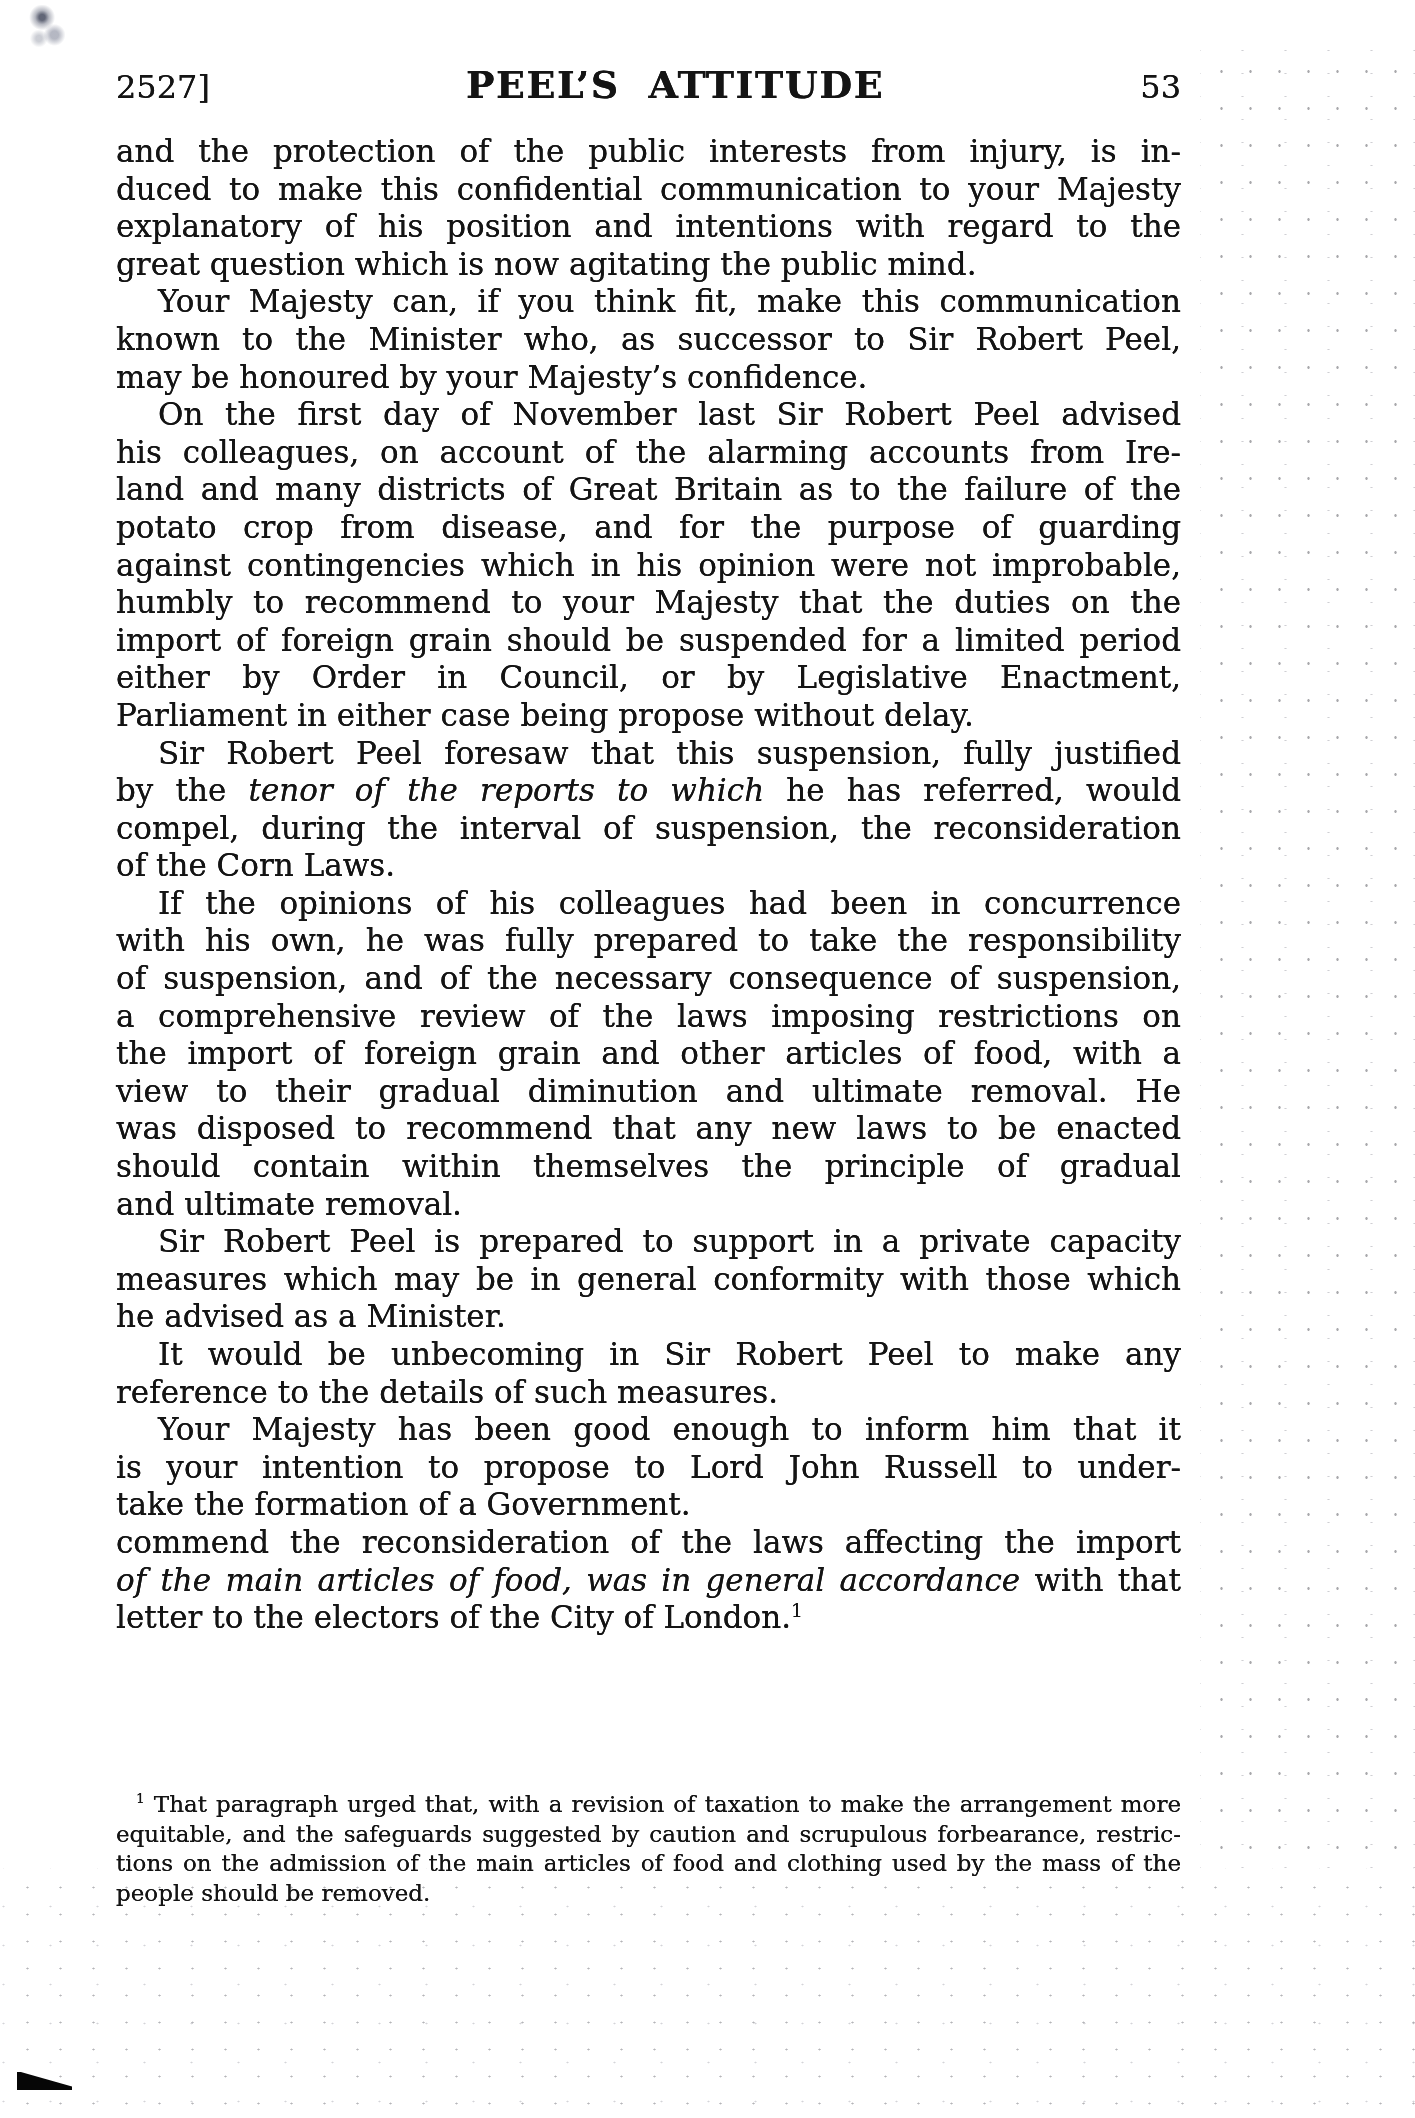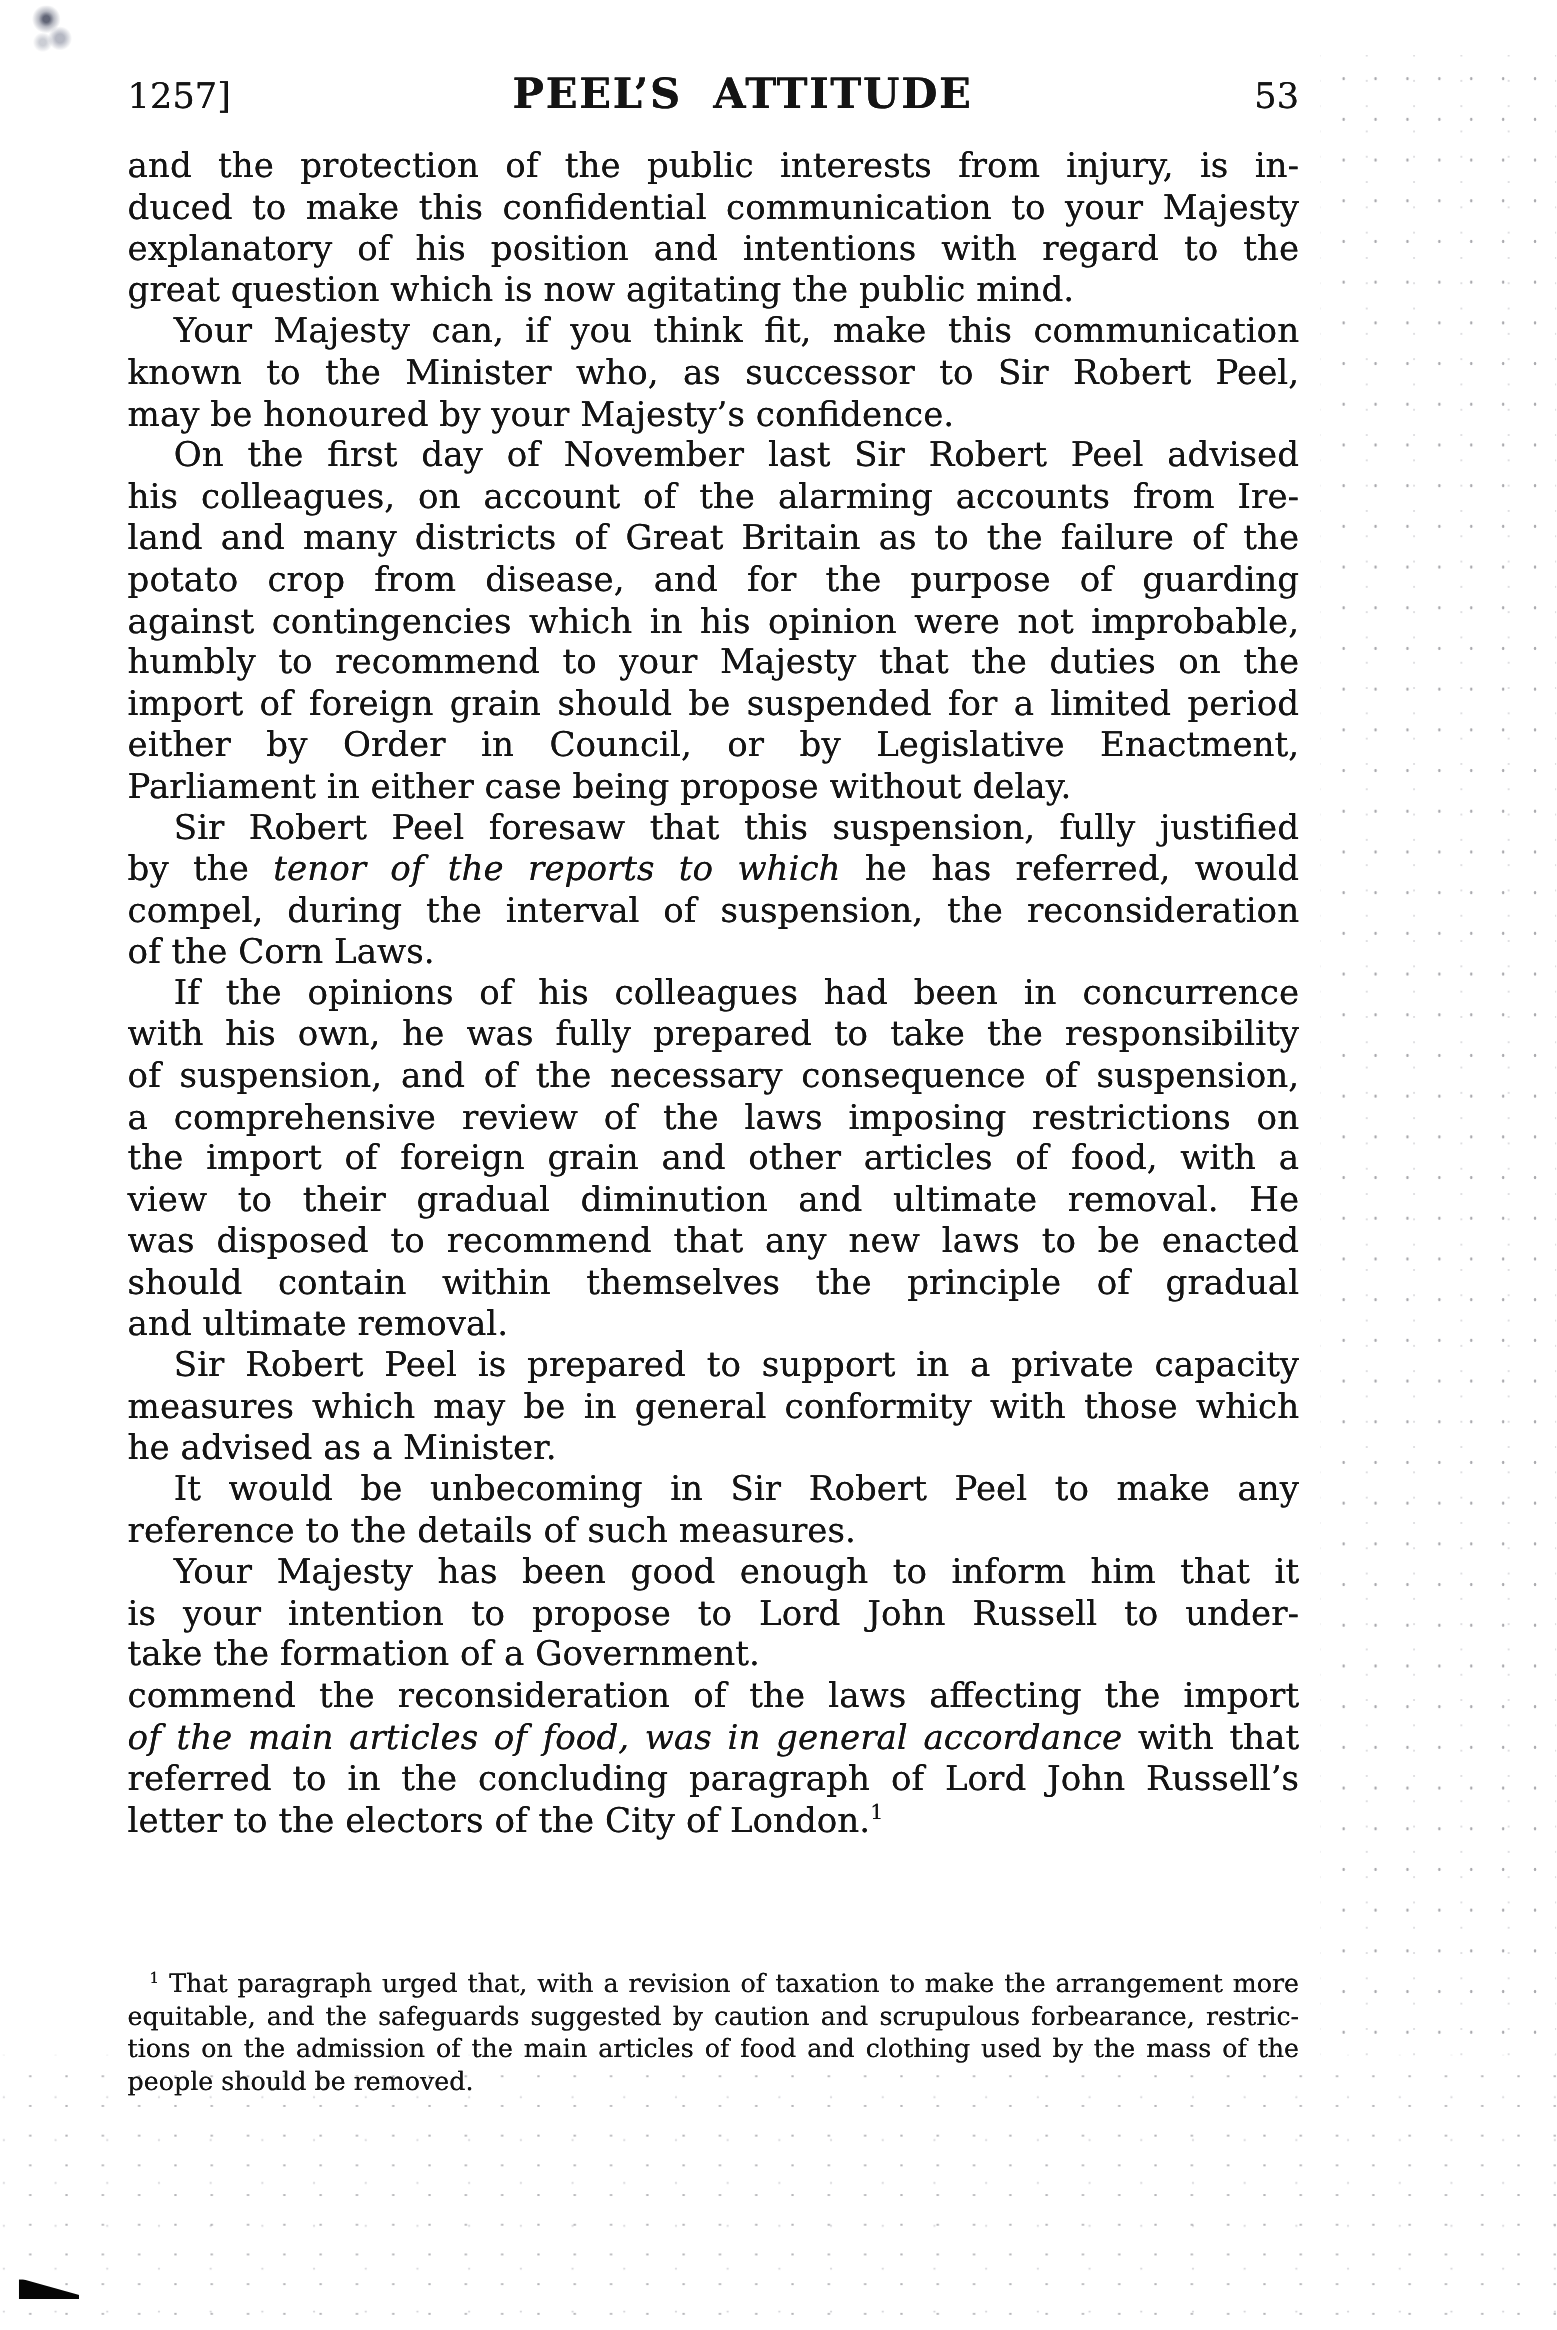--- a/index.html
+++ b/index.html
@@ -84,7 +84,7 @@
 <div class="page">
 
   <div class="running-head">
-    <span class="year-label">1257]</span>
+    <span class="year-label">2527]</span>
     <span class="page-title">PEEL’S ATTITUDE</span>
     <span class="page-number">53</span>
   </div>

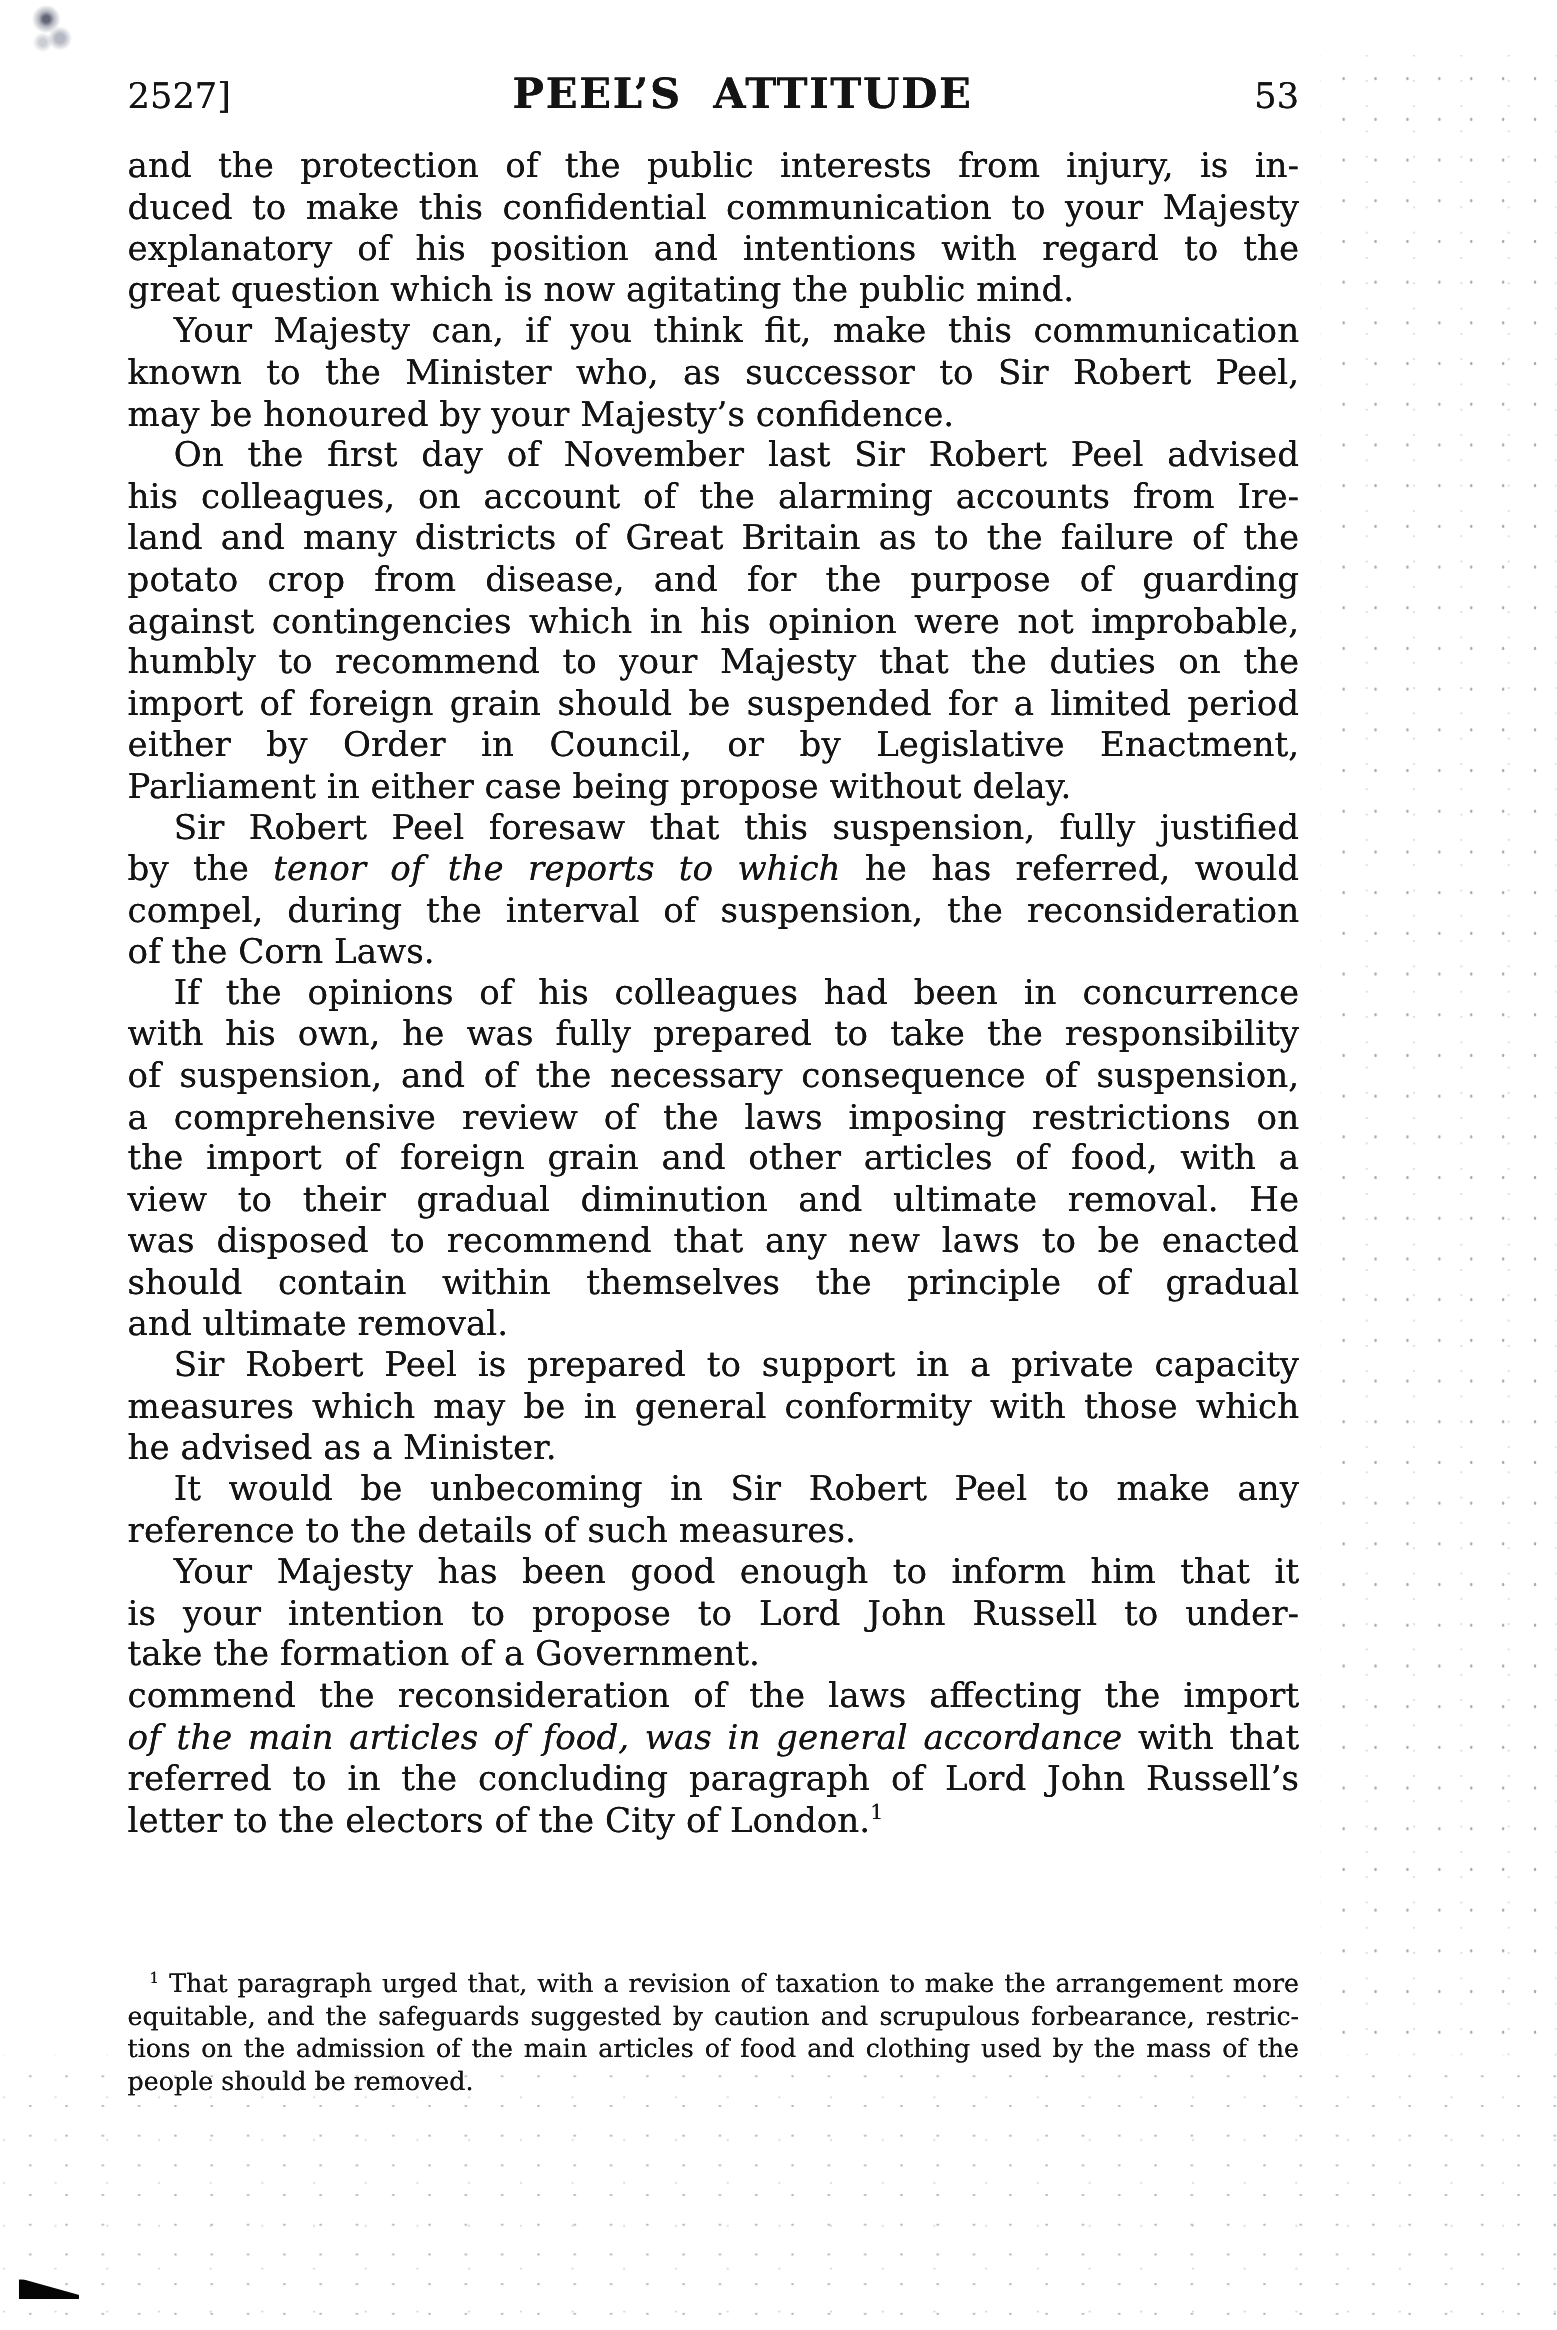--- a/index.html
+++ b/index.html
@@ -146,7 +146,6 @@
       <div class="para">
         <div class="ln">commend the reconsideration of the laws affecting the import</div>
         <div class="ln"><span class="it">of the main articles of food, was in general accordance</span> with that</div>
-        <div class="ln">referred to in the concluding paragraph of Lord John Russell’s</div>
         <div class="ln last">letter to the electors of the City of London.<sup>1</sup></div>
       </div>
     </div>

